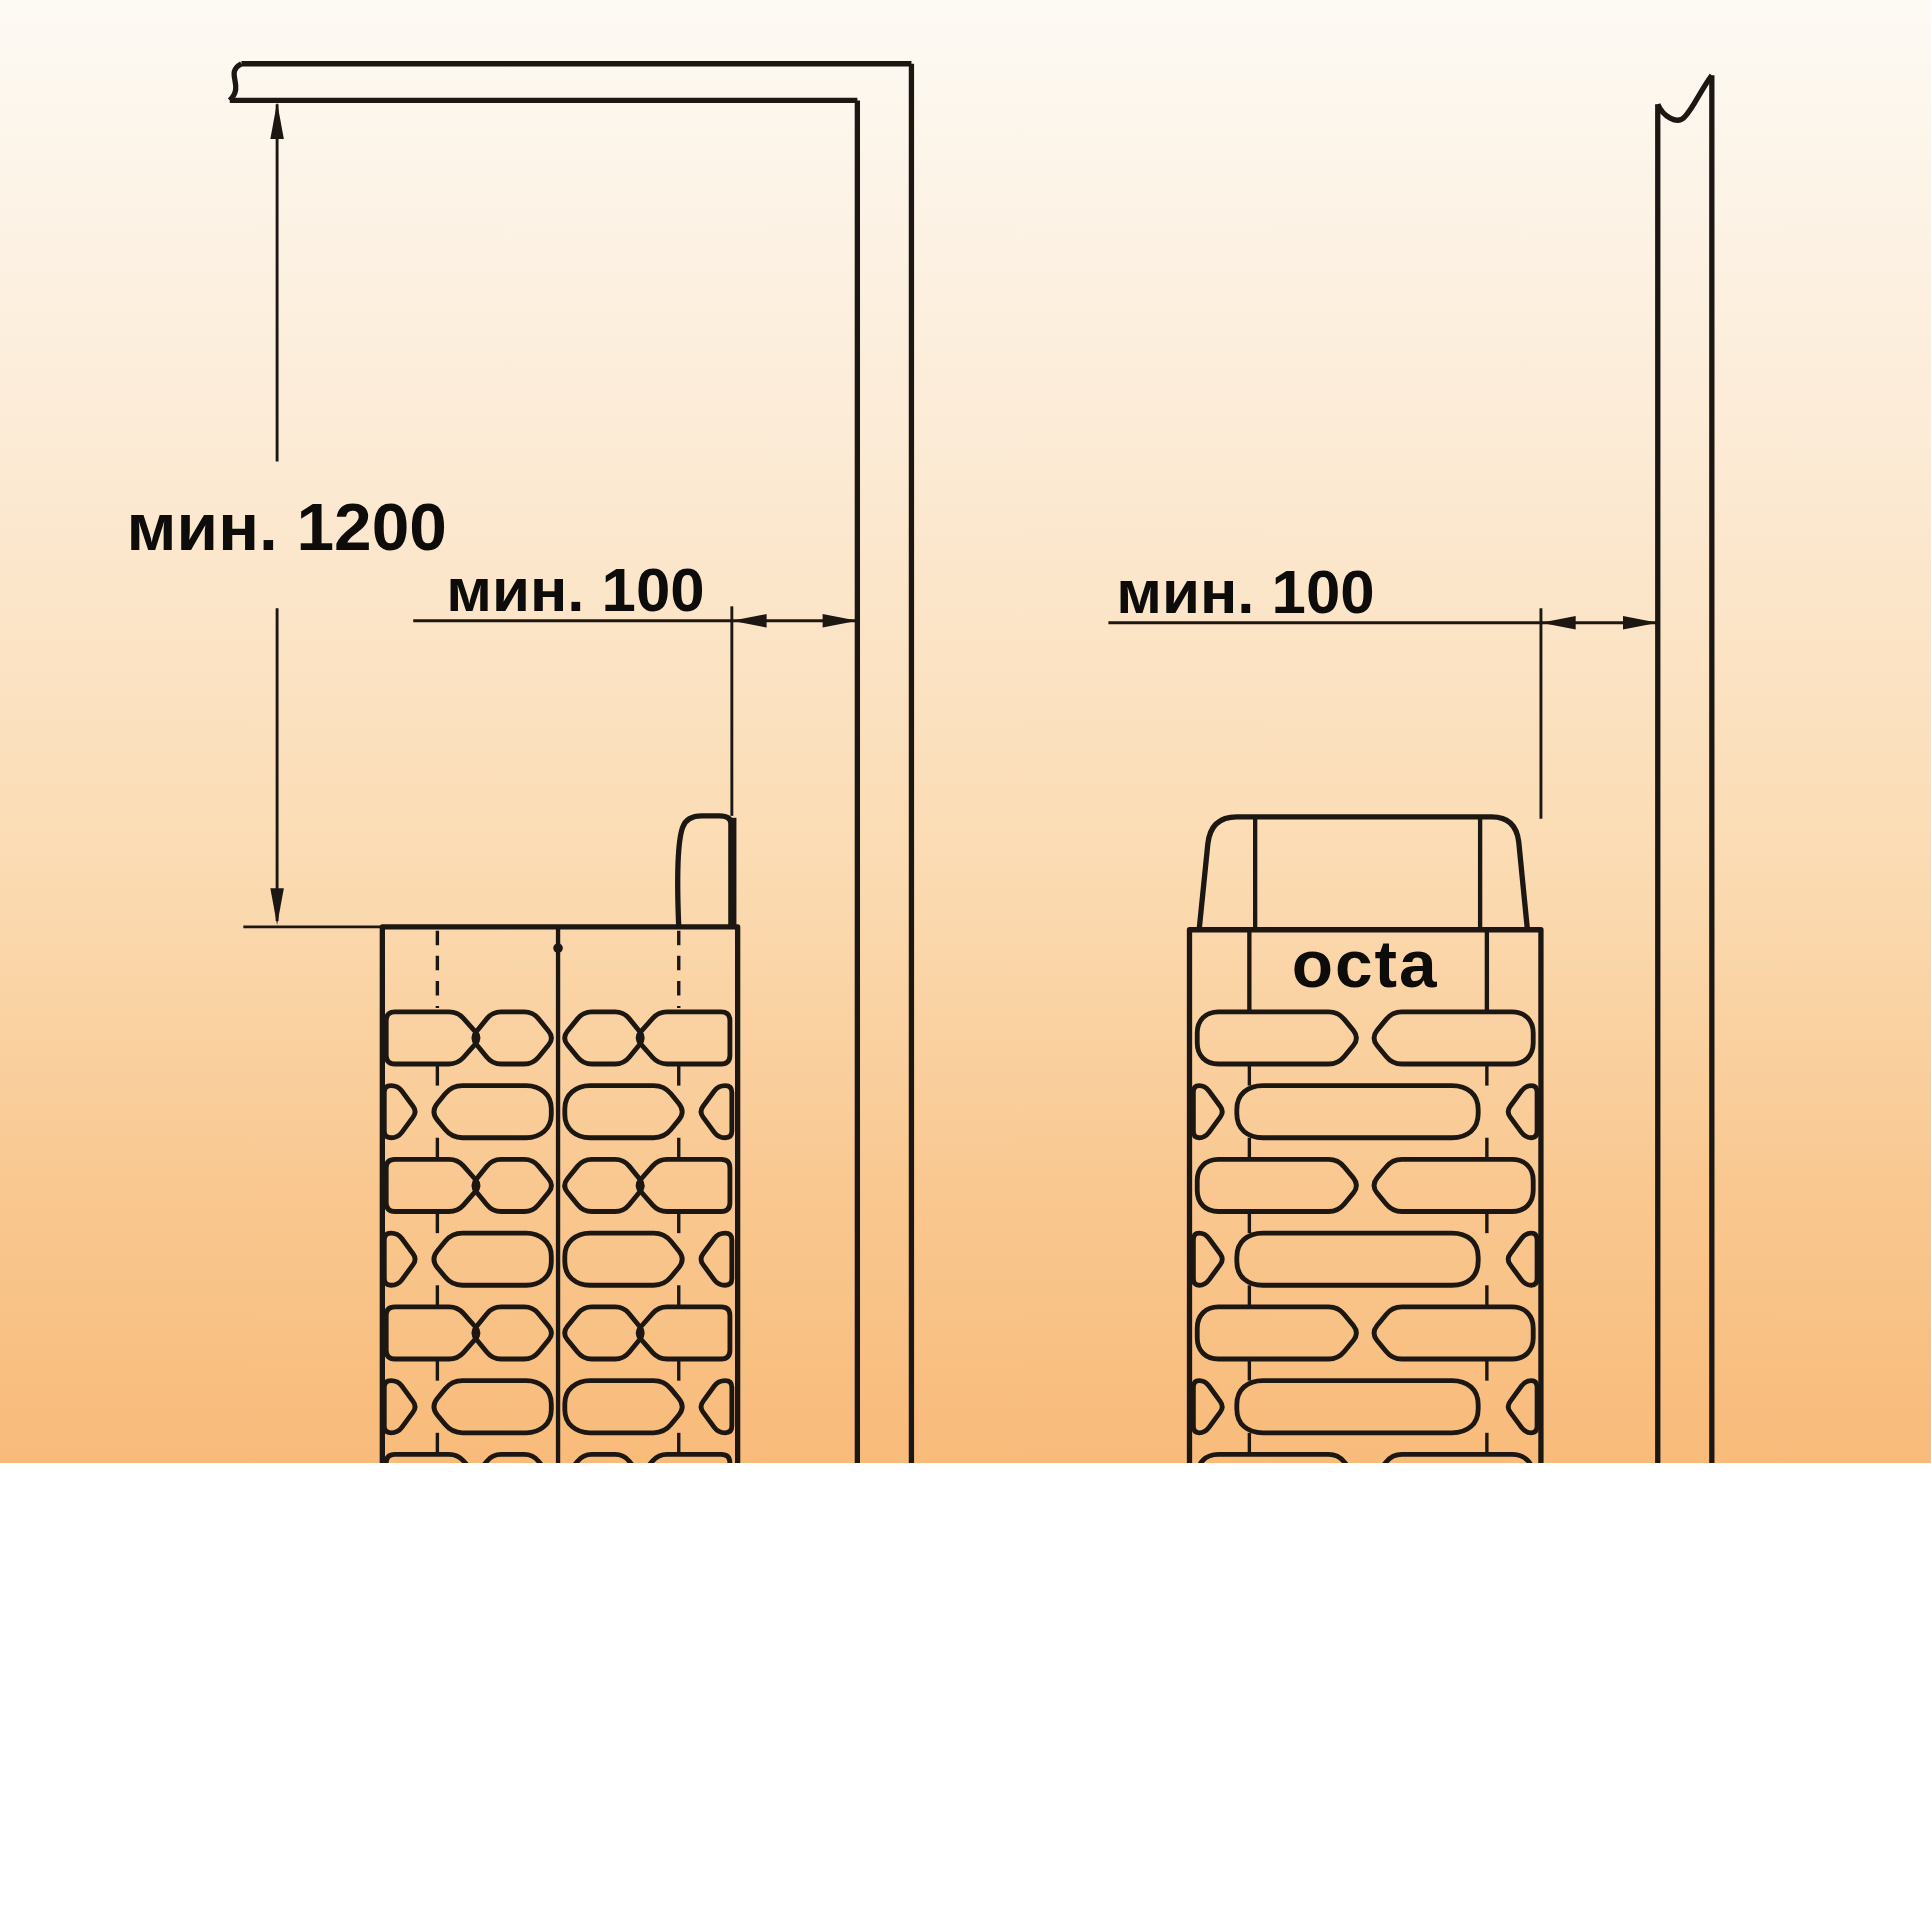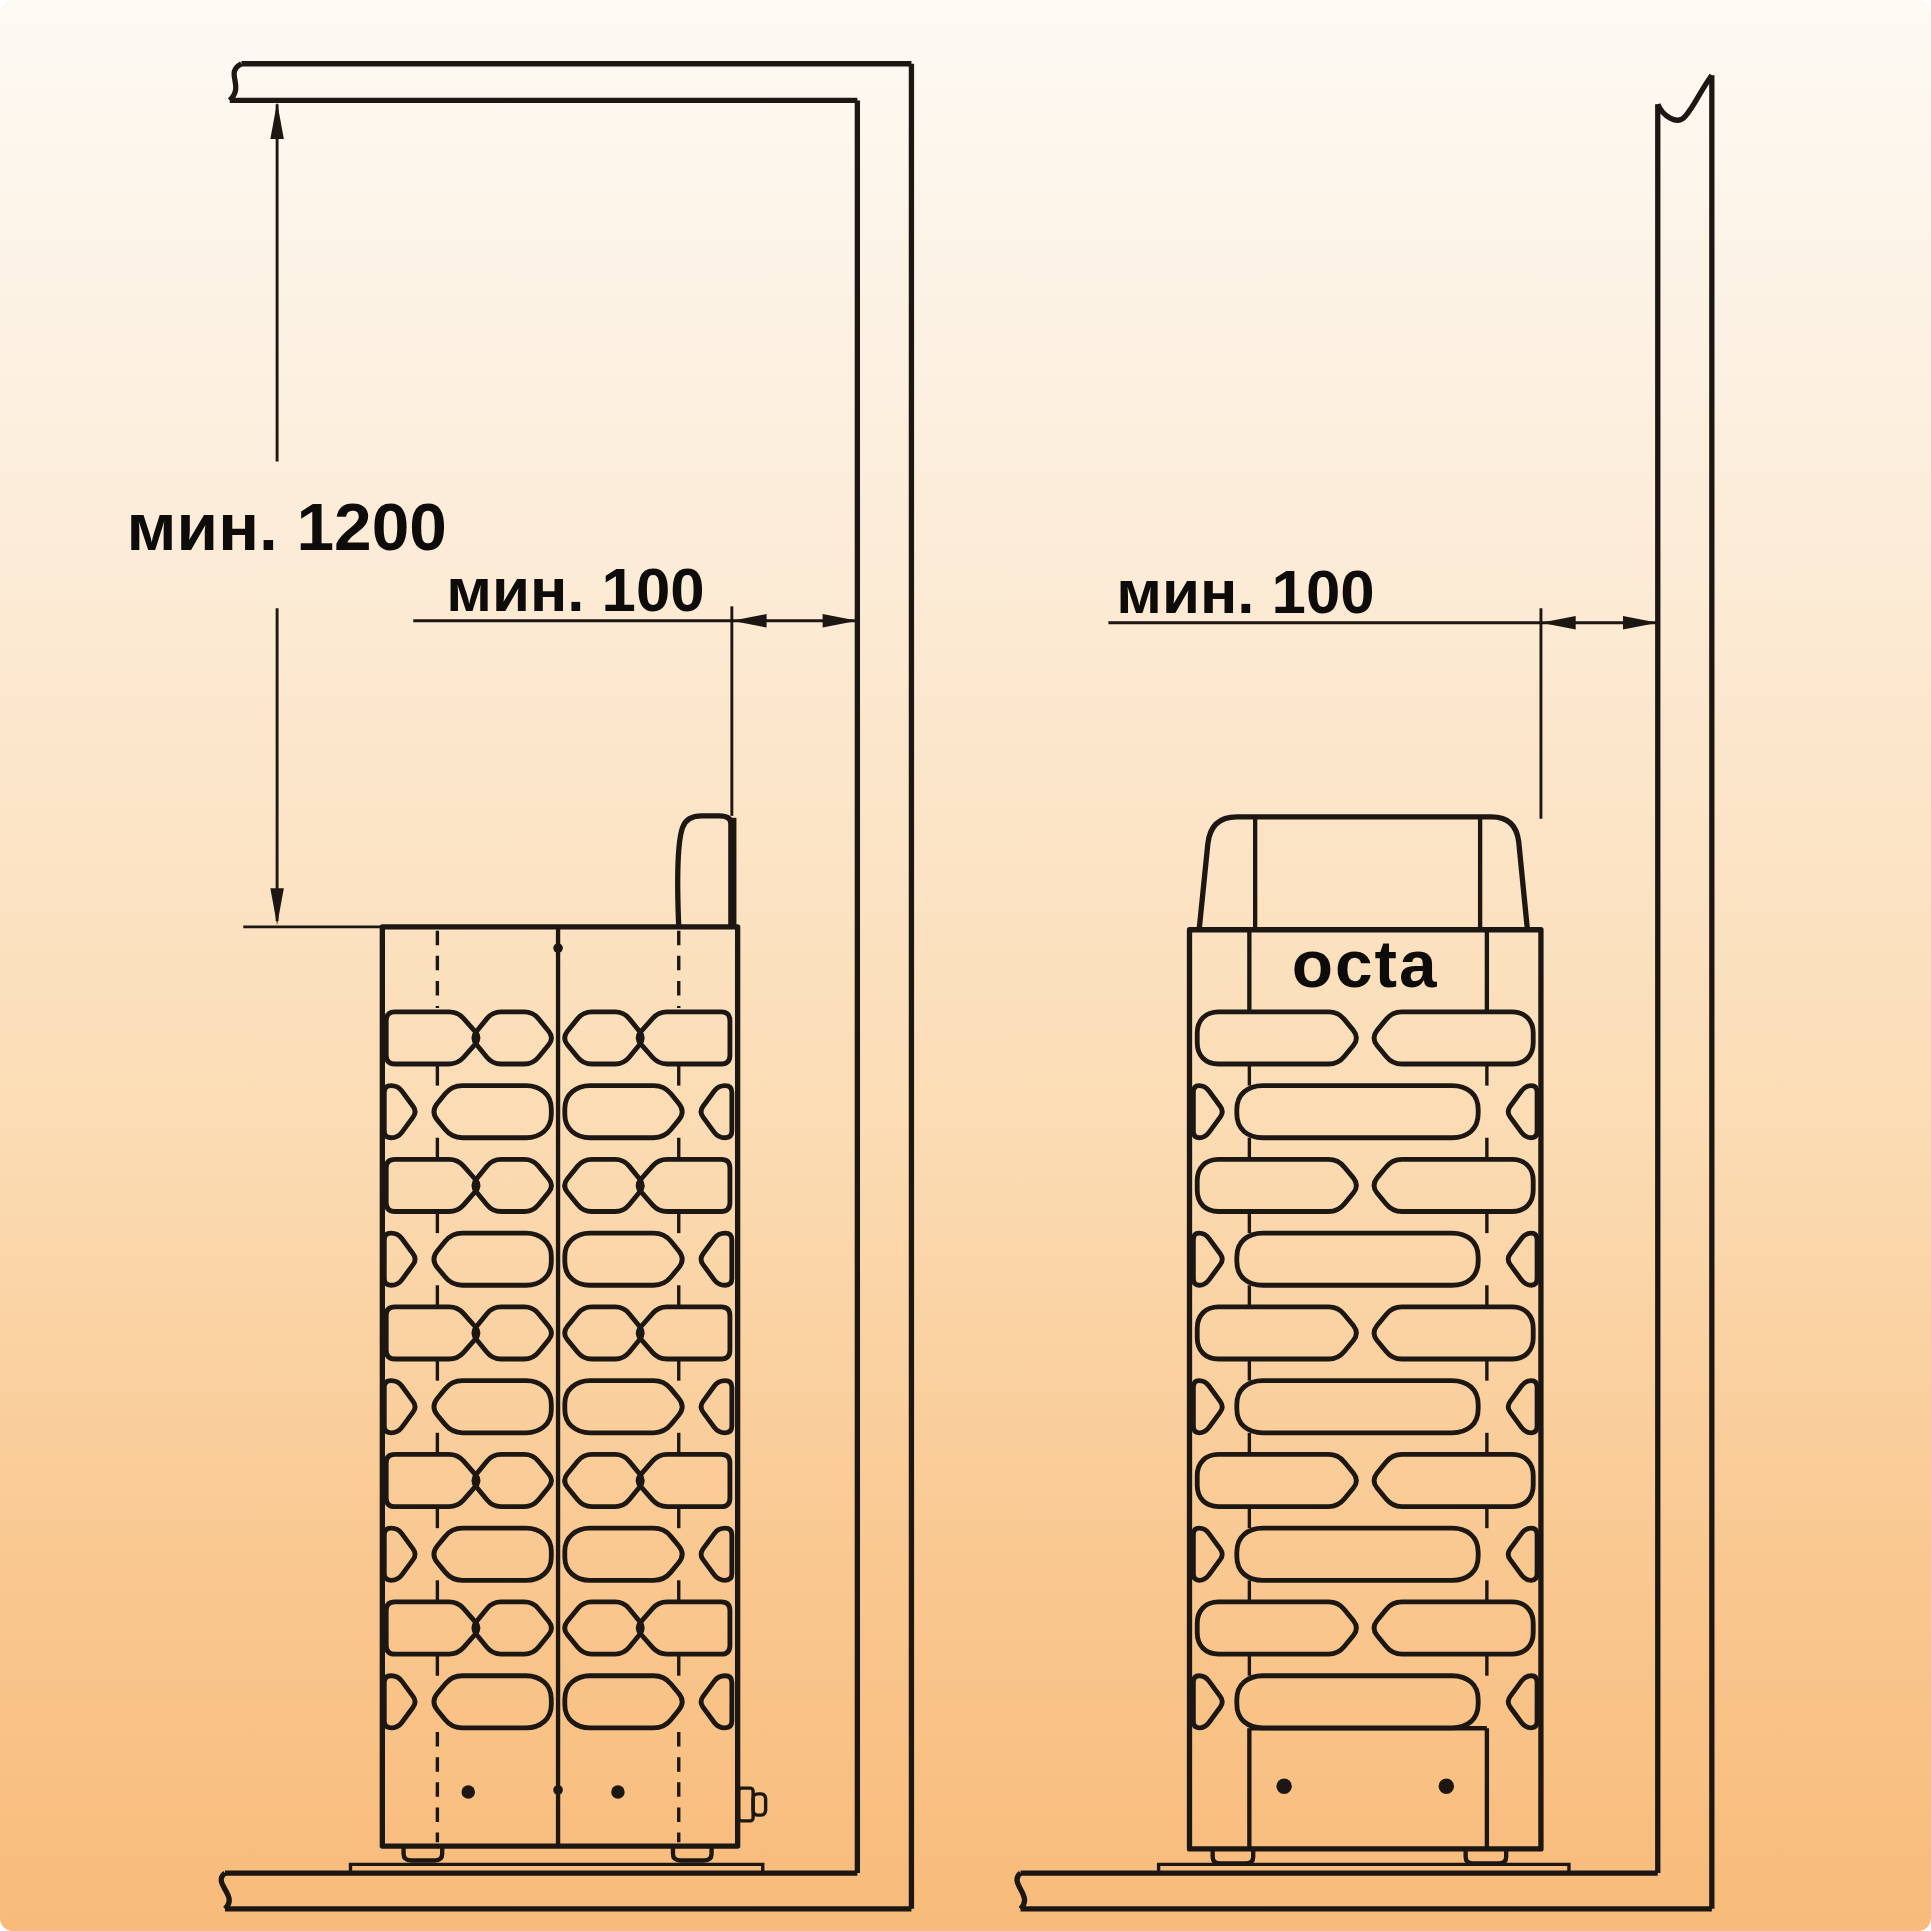--- a/index.html
+++ b/index.html
@@ -12,10 +12,9 @@
   html,body{margin:0;padding:0;}
   .stage{
     position:relative;
-    width:1931px;height:1931px;
+    width:1931px;height:1463px;
     background:linear-gradient(180deg,var(--bg-top) 0%,#fcecd8 28%,var(--bg-mid) 58%,#f9c78f 82%,var(--bg-bottom) 100%);
     overflow:hidden;
-    border-radius:13px;
   }
   svg{display:block;width:1931px;height:1931px;}
   .s  {fill:none;stroke:var(--line);stroke-width:5.5;stroke-linejoin:round;}

